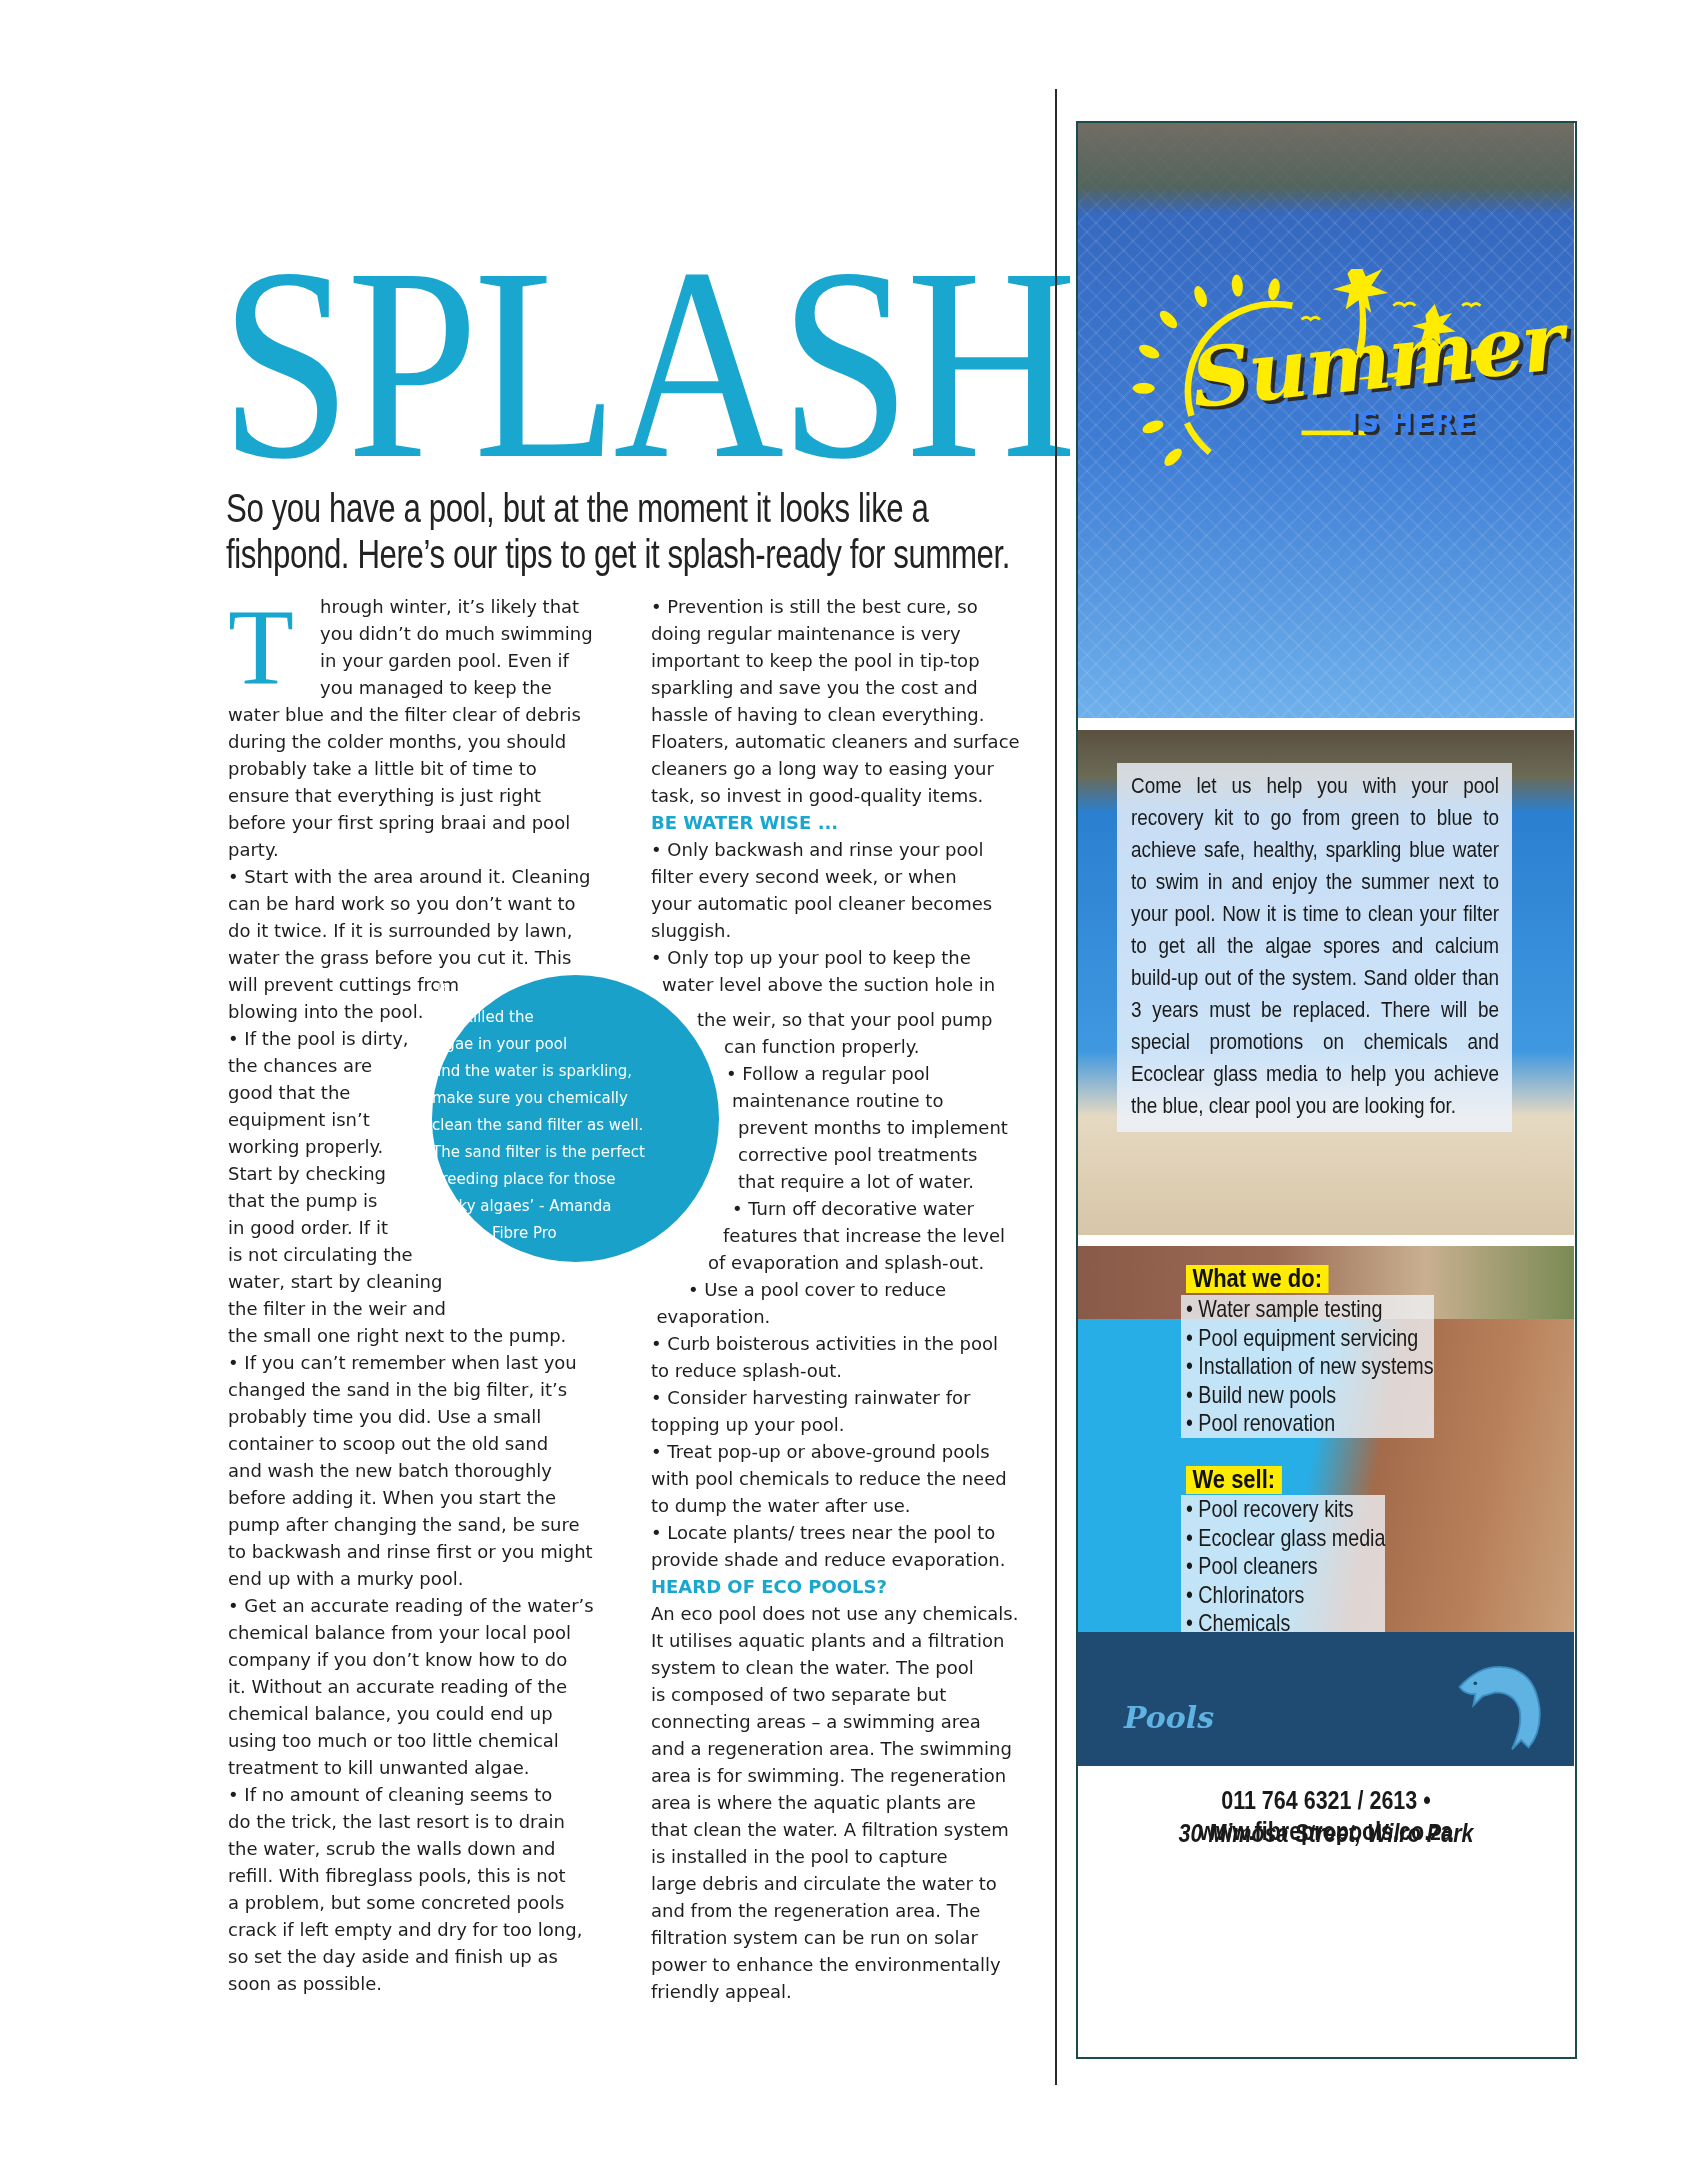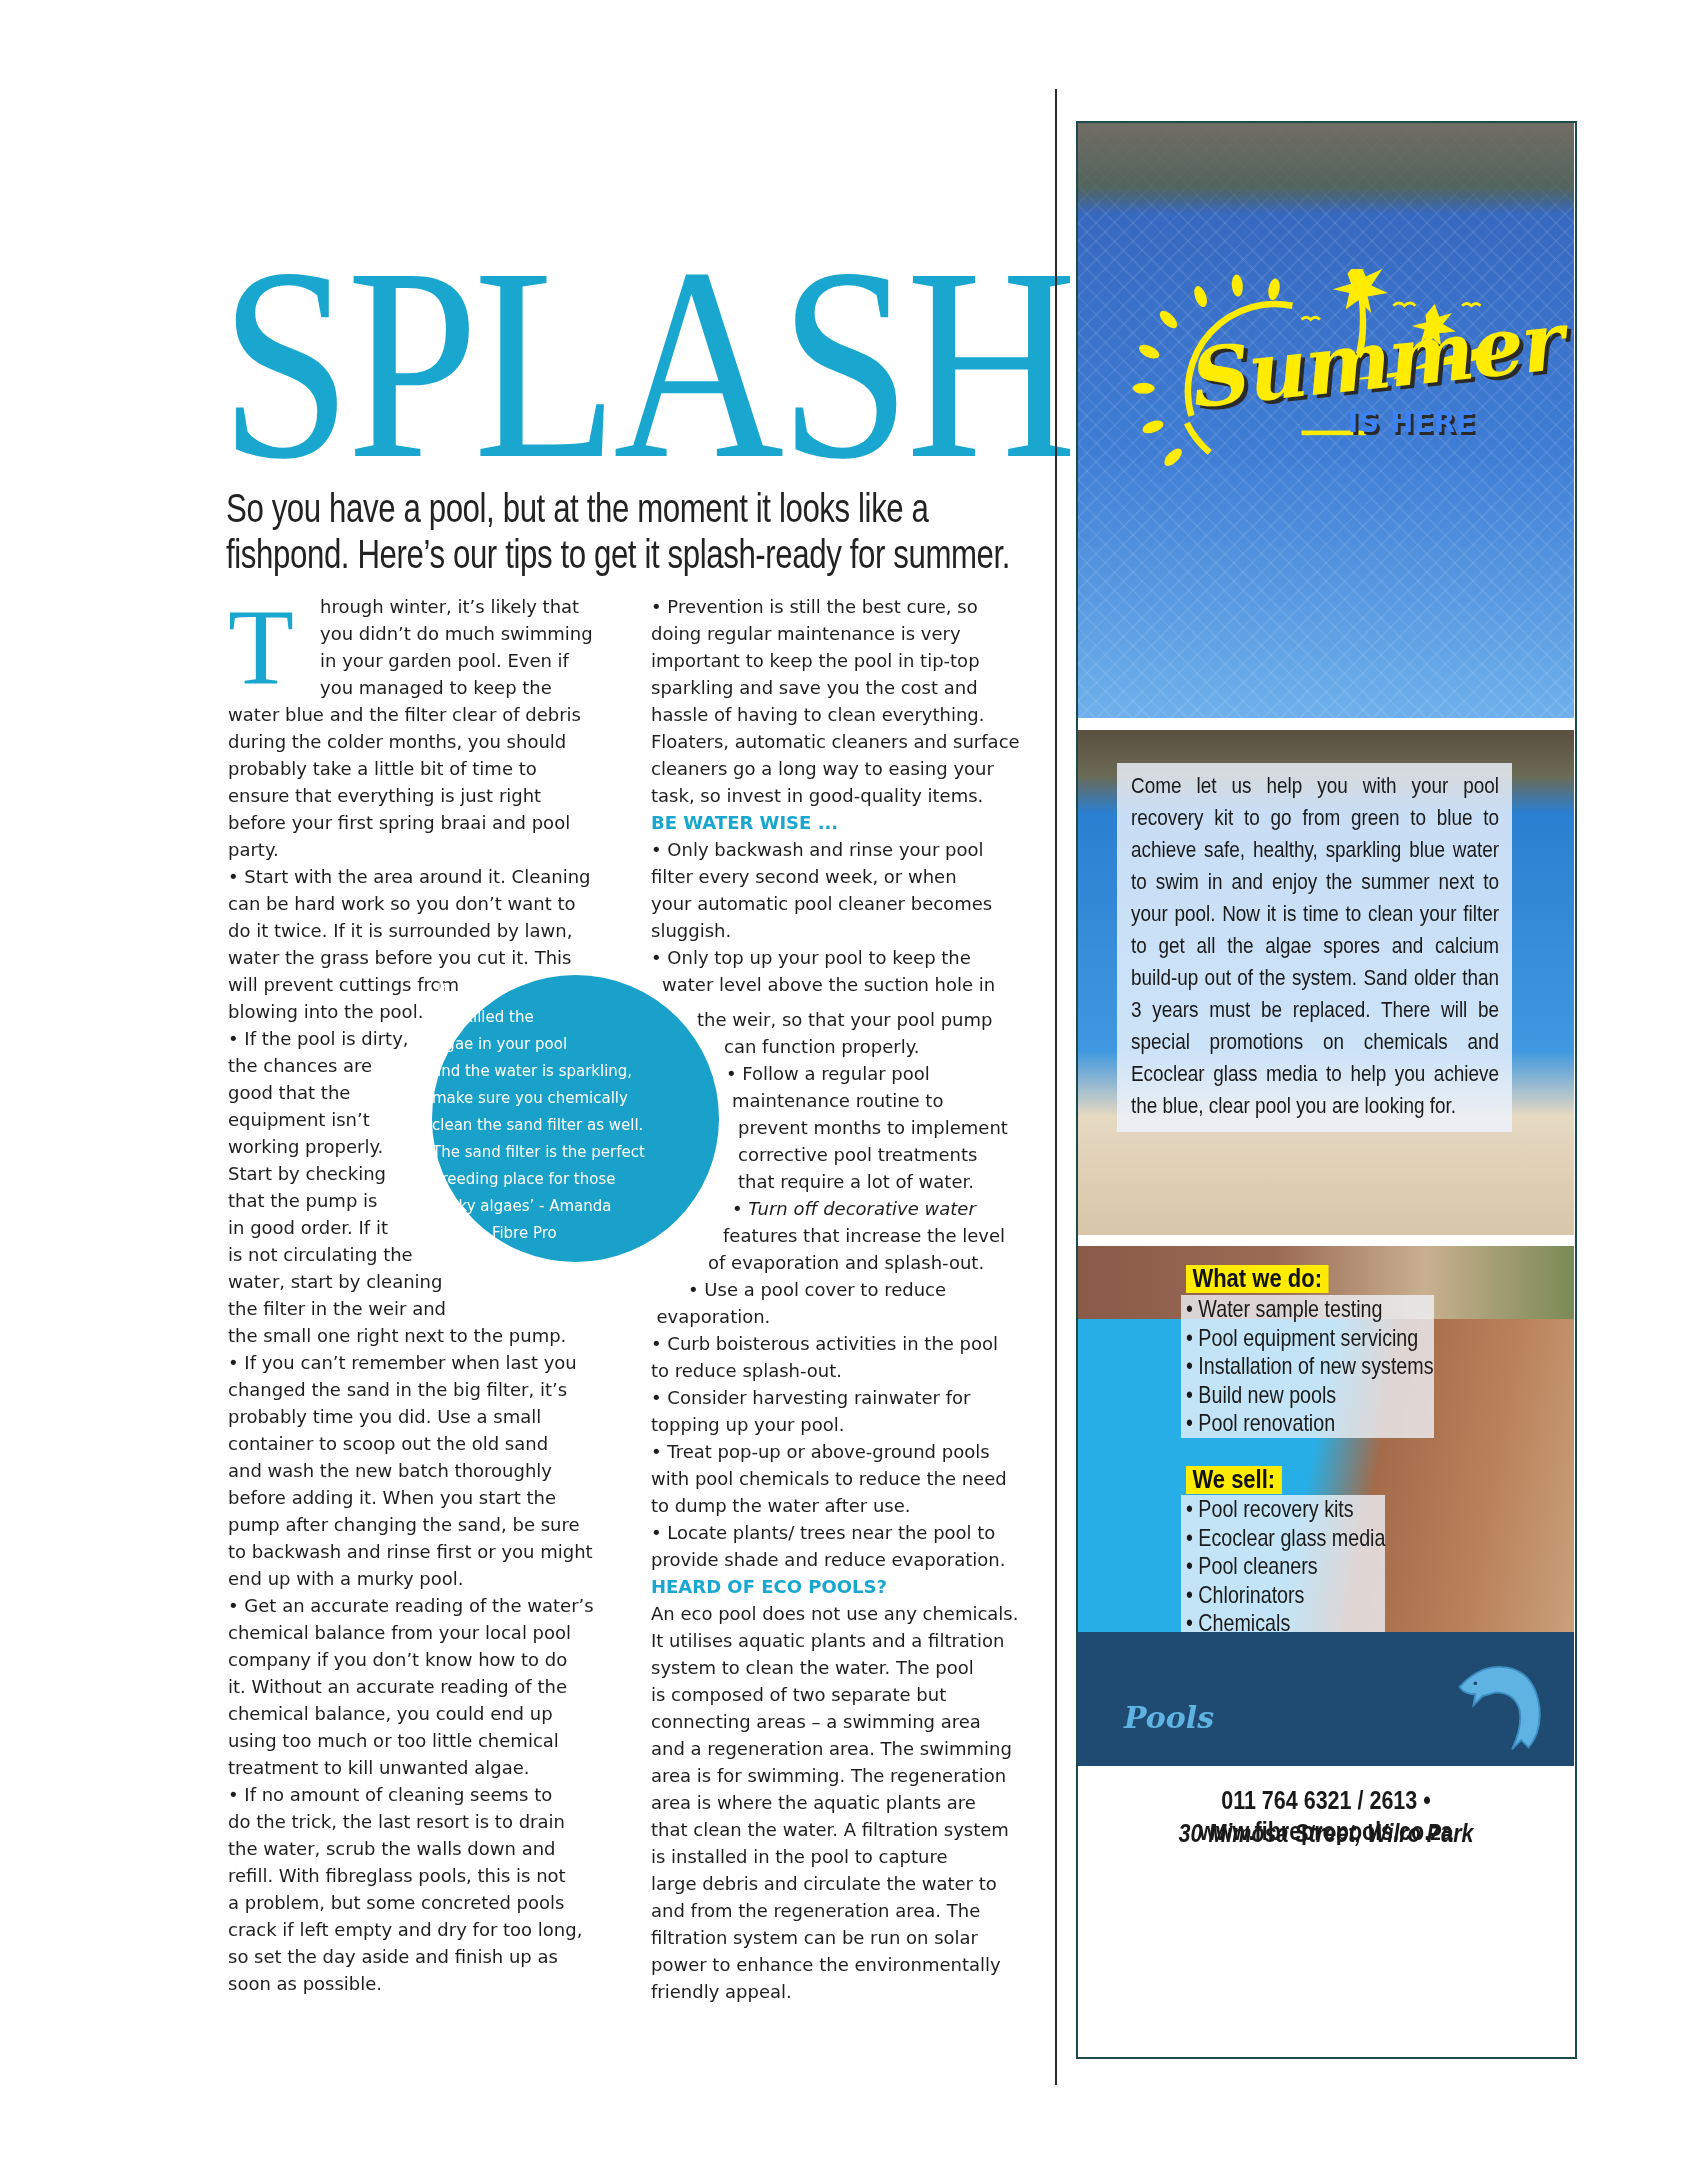--- a/index.html
+++ b/index.html
@@ -153,7 +153,7 @@
     <p style="padding-left: 87px;">prevent months to implement</p>
     <p style="padding-left: 87px;">corrective pool treatments</p>
     <p style="padding-left: 87px;">that require a lot of water.</p>
-    <p style="padding-left: 81px; font-style: italic;">• Turn off decorative water</p>
+    <p style="padding-left: 81px;">• Turn off decorative water</p>
     <p style="padding-left: 72px;">features that increase the level</p>
     <p style="padding-left: 57px;">of evaporation and splash-out.</p>
     <p style="padding-left: 37px;">• Use a pool cover to reduce</p>

